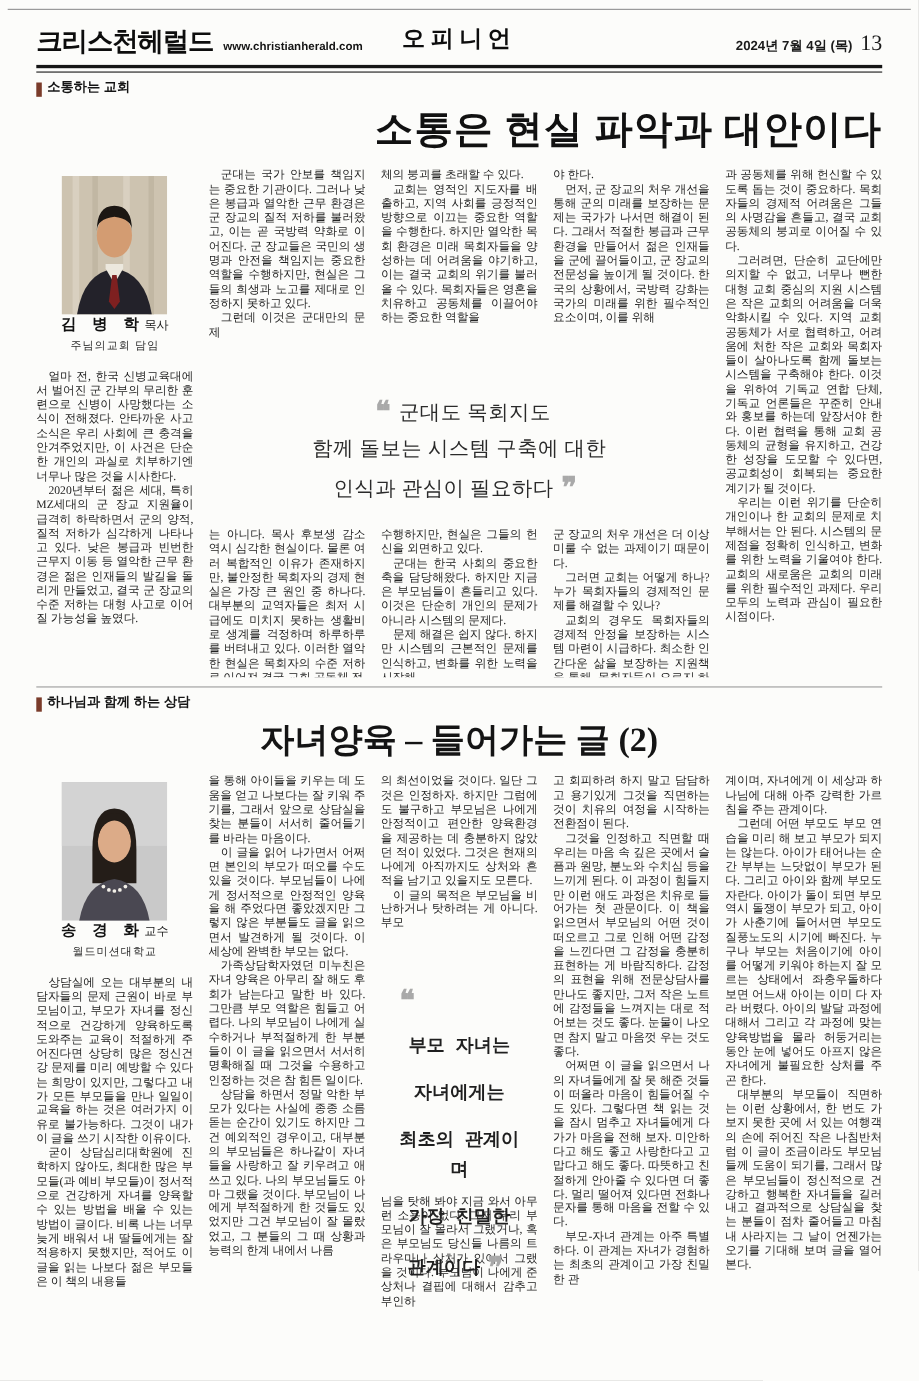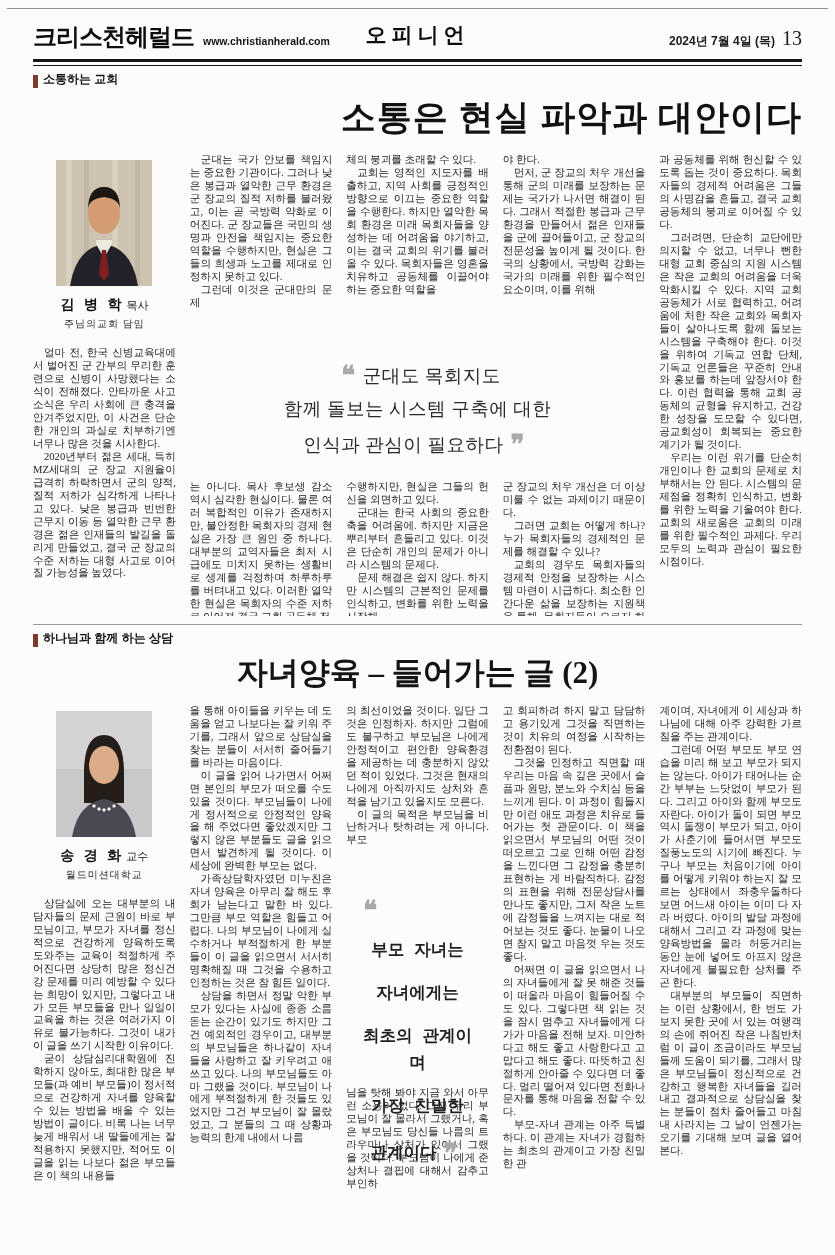--- a/index.html
+++ b/index.html
@@ -46,7 +46,7 @@
   
   .author{text-align:center;}
   .photo{width:96px;height:126px;margin:6px auto 0;display:block;}
-  .author-name{margin-top:10px;font-family:Liberation Serif, serif;font-size:14px;
+  .author-name{font-family:Liberation Mono, monospace;font-size:14px;
                letter-spacing:3px;font-weight:700;color:#111;}
   .author-title{font-size:11px;letter-spacing:0;font-weight:400;margin-left:2px;}
   .author-affil{margin-top:3px;font-size:10px;letter-spacing:1px;color:#2a2a2a;}

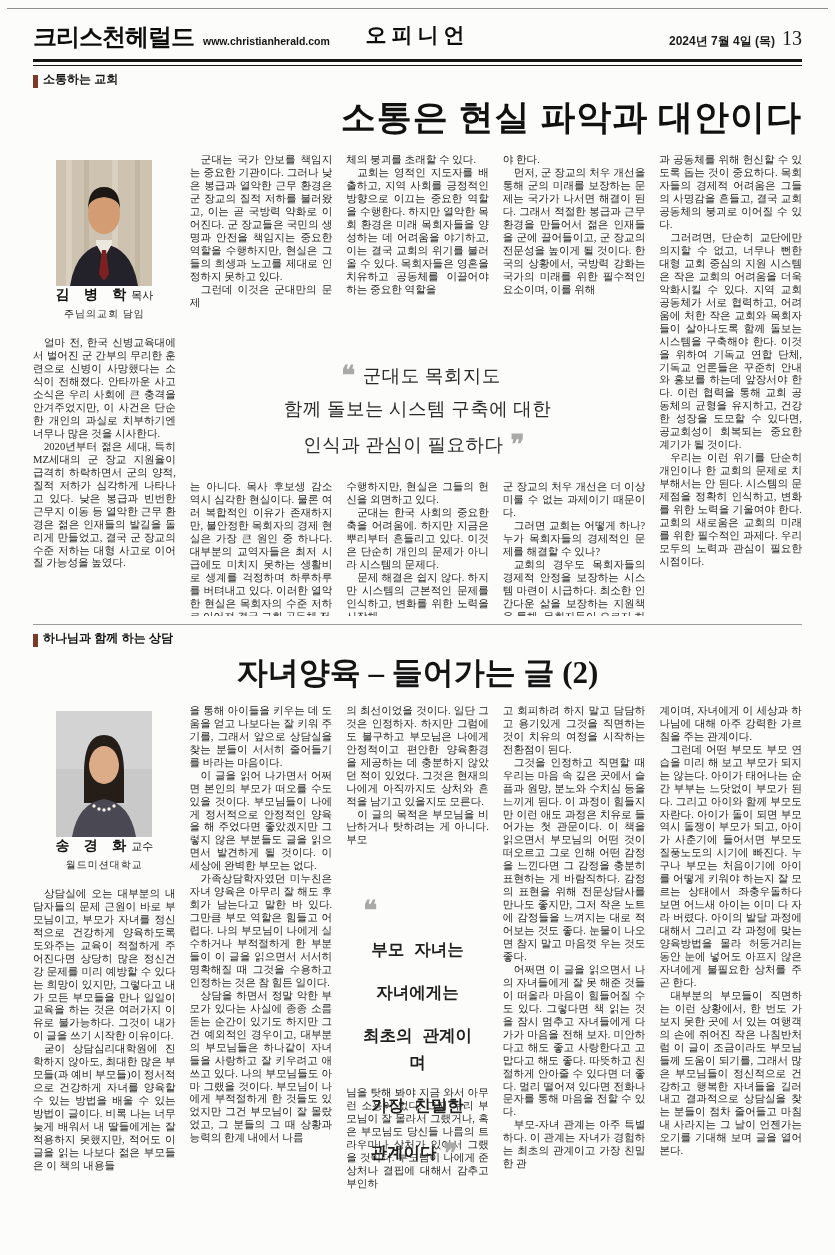--- a/index.html
+++ b/index.html
@@ -149,7 +149,7 @@
           </div>
         <div class="bodytext cont">
             <p>수행하지만, 현실은 그들의 헌신을 외면하고 있다.</p>
-            <p>군대는 한국 사회의 중요한 축을 어려움에. 하지만 지금은 뿌리부터 흔들리고 있다. 이것은 단순히 개인의 문제가 아니라 시스템의 문제다.</p>
+            <p>군대는 한국 사회의 중요한 축을 담당해왔다. 하지만 지금은 부모님들이 흔들리고 있다. 이것은 단순히 개인의 문제가 아니라 시스템의 문제다.</p>
             <p>문제 해결은 쉽지 않다. 하지만 시스템의 근본적인 문제를 인식하고, 변화를 위한 노력을 시작해</p>
           </div>
         <div class="bodytext cont">

